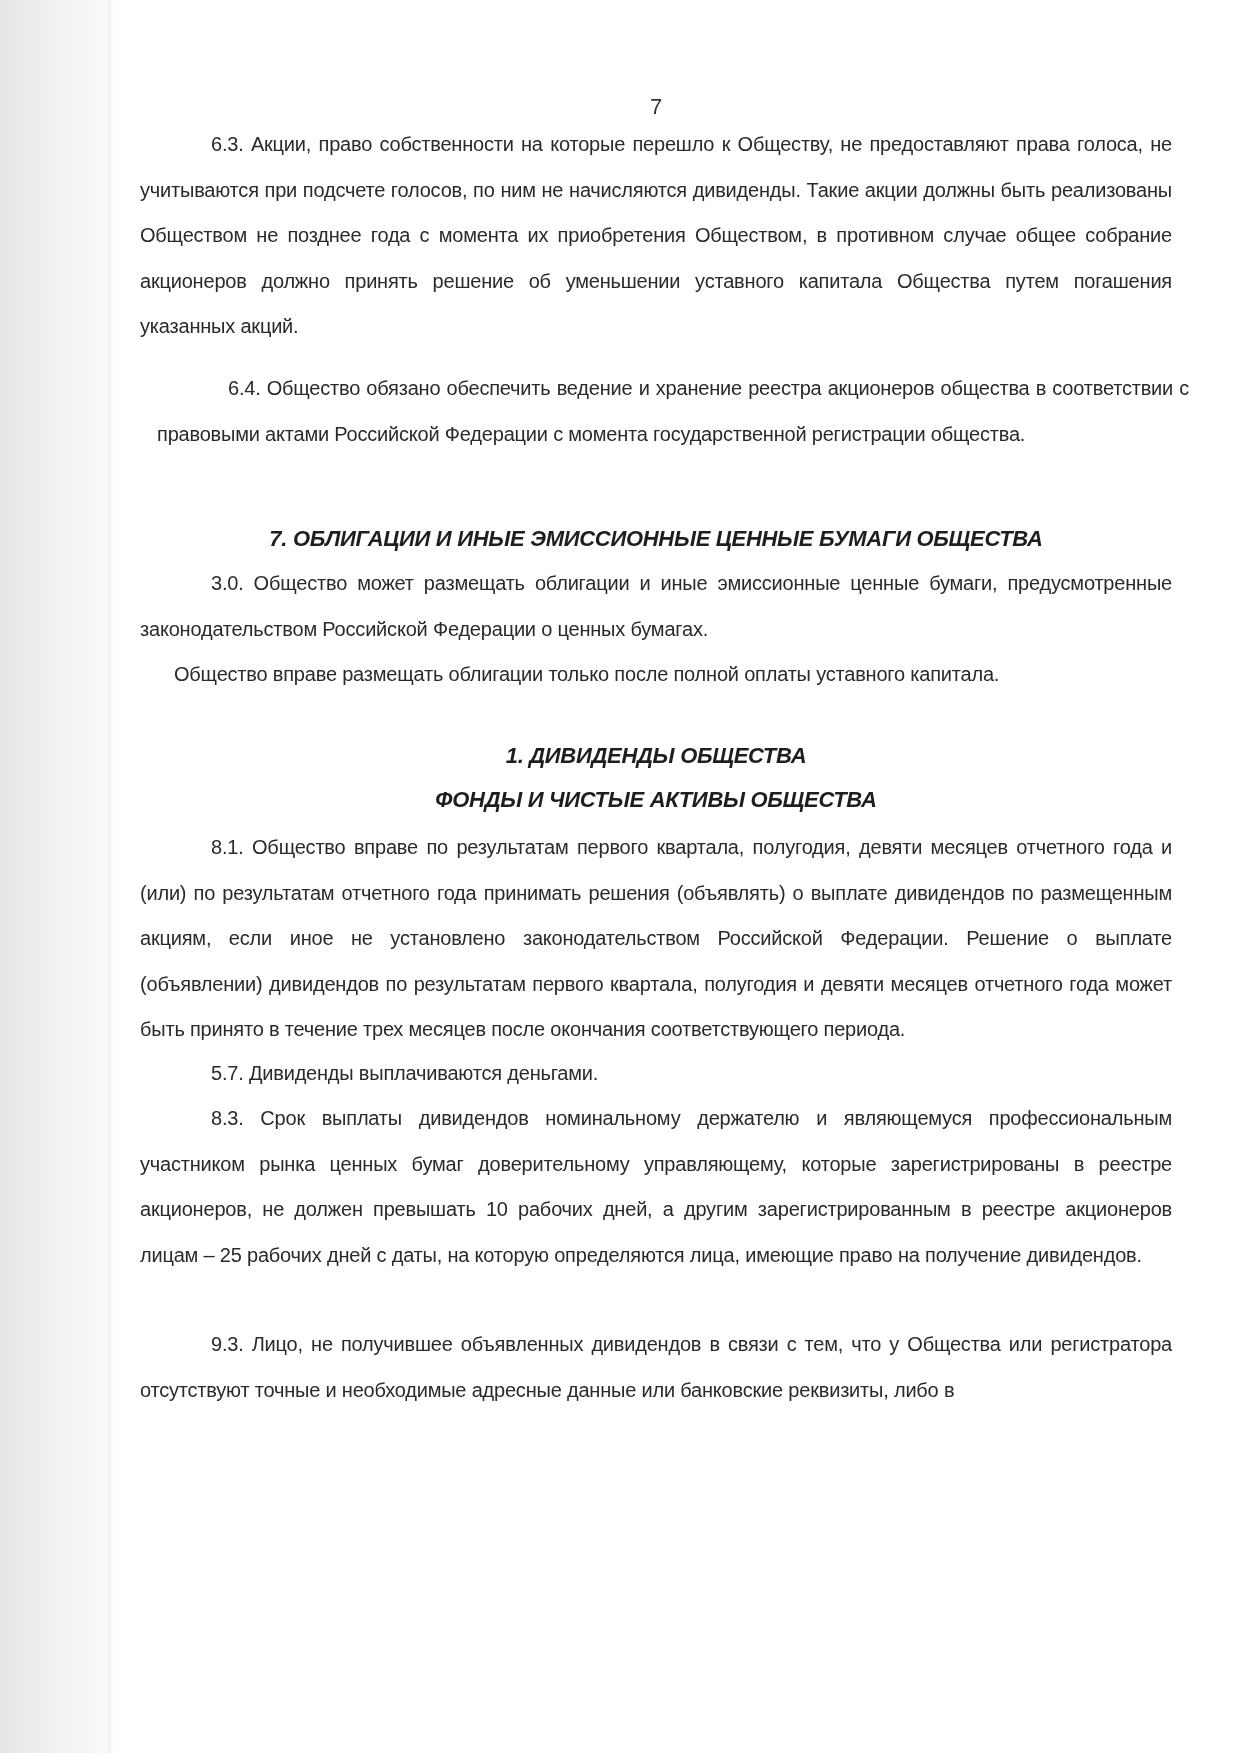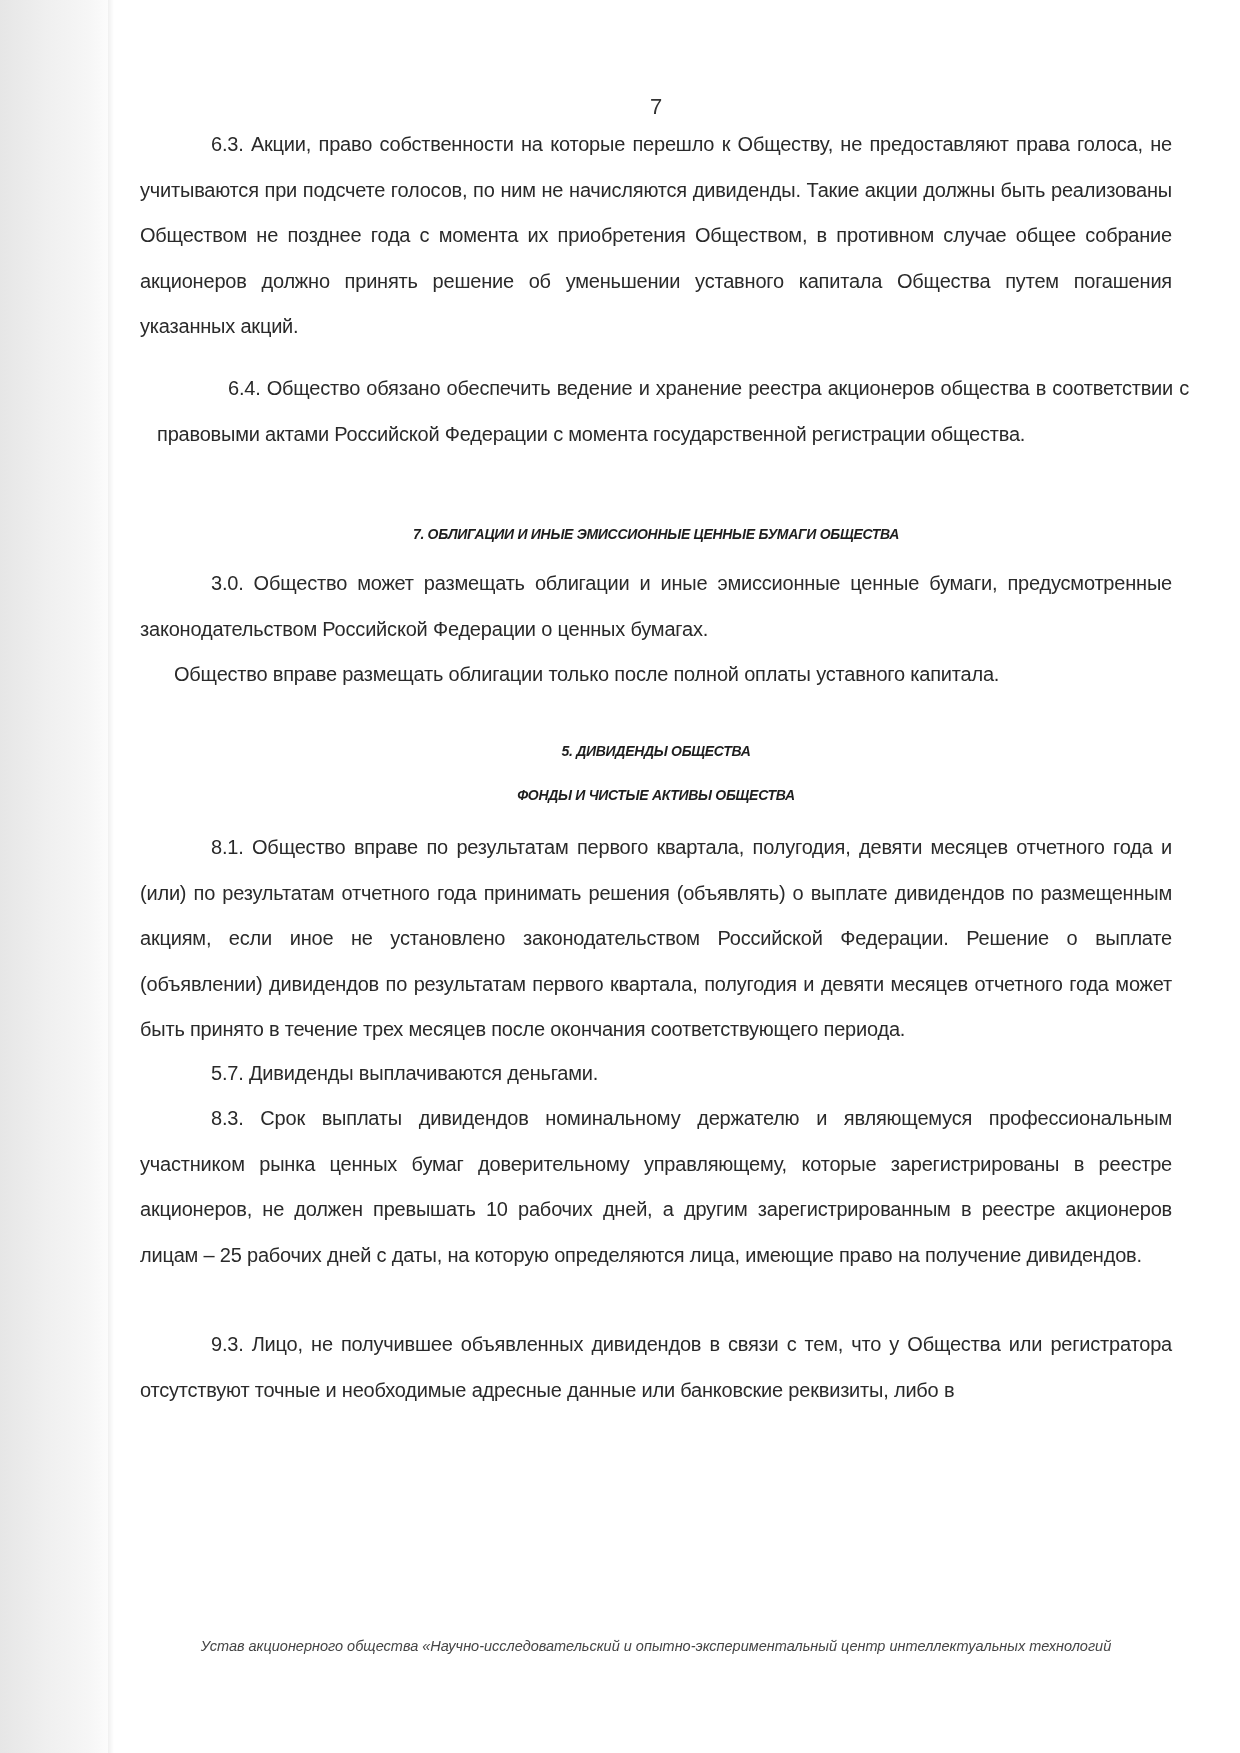--- a/index.html
+++ b/index.html
@@ -32,7 +32,7 @@
   }
   .heading {
     position: absolute; left: 0; width: 1032px; text-align: center;
-    font-weight: bold; font-style: italic; font-size: 14px; color: #1e1e1e;
+    font-weight: bold; font-style: italic; font-size: 22px; color: #1e1e1e;
     letter-spacing: -0.3px;
   }
   .footer {

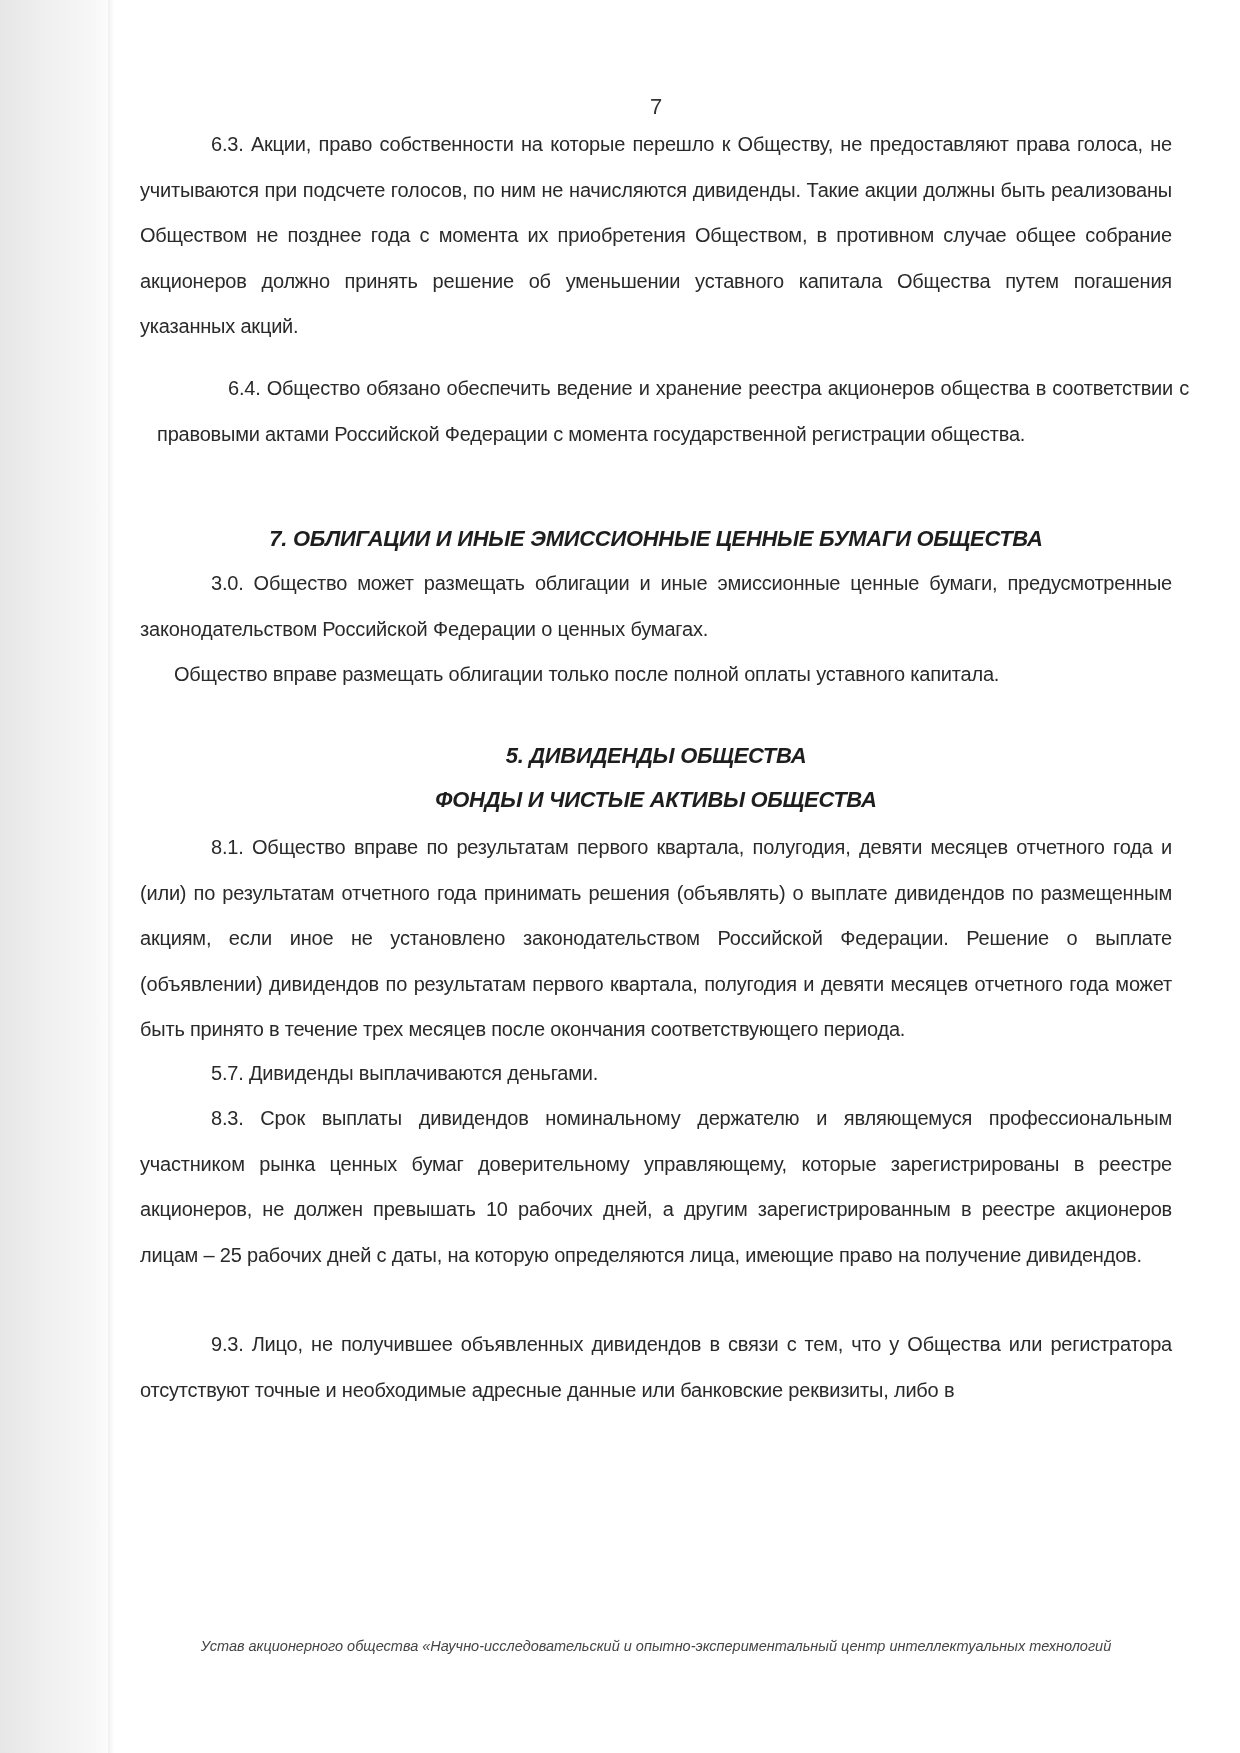--- a/index.html
+++ b/index.html
@@ -57,7 +57,7 @@
   <p class="para" style="top:561px; margin:0;">3.0. Общество может размещать облигации и иные эмиссионные ценные бумаги, предусмотренные законодательством Российской Федерации о ценных бумагах.</p>
   <p class="para" style="top:652px; margin:0; text-indent:34px;">Общество вправе размещать облигации только после полной оплаты уставного капитала.</p>
 
-  <div class="heading" style="top:743px;">5. ДИВИДЕНДЫ ОБЩЕСТВА</div>
+  <div class="heading" style="top:743px;">1. ДИВИДЕНДЫ ОБЩЕСТВА</div>
   <div class="heading" style="top:787px;">ФОНДЫ И ЧИСТЫЕ АКТИВЫ ОБЩЕСТВА</div>
 
   <p class="para" style="top:825px; margin:0;">8.1. Общество вправе по результатам первого квартала, полугодия, девяти месяцев отчетного года и (или) по результатам отчетного года принимать решения (объявлять) о выплате дивидендов по размещенным акциям, если иное не установлено законодательством Российской Федерации. Решение о выплате (объявлении) дивидендов по результатам первого квартала, полугодия и девяти месяцев отчетного года может быть принято в течение трех месяцев после окончания соответствующего периода.</p>

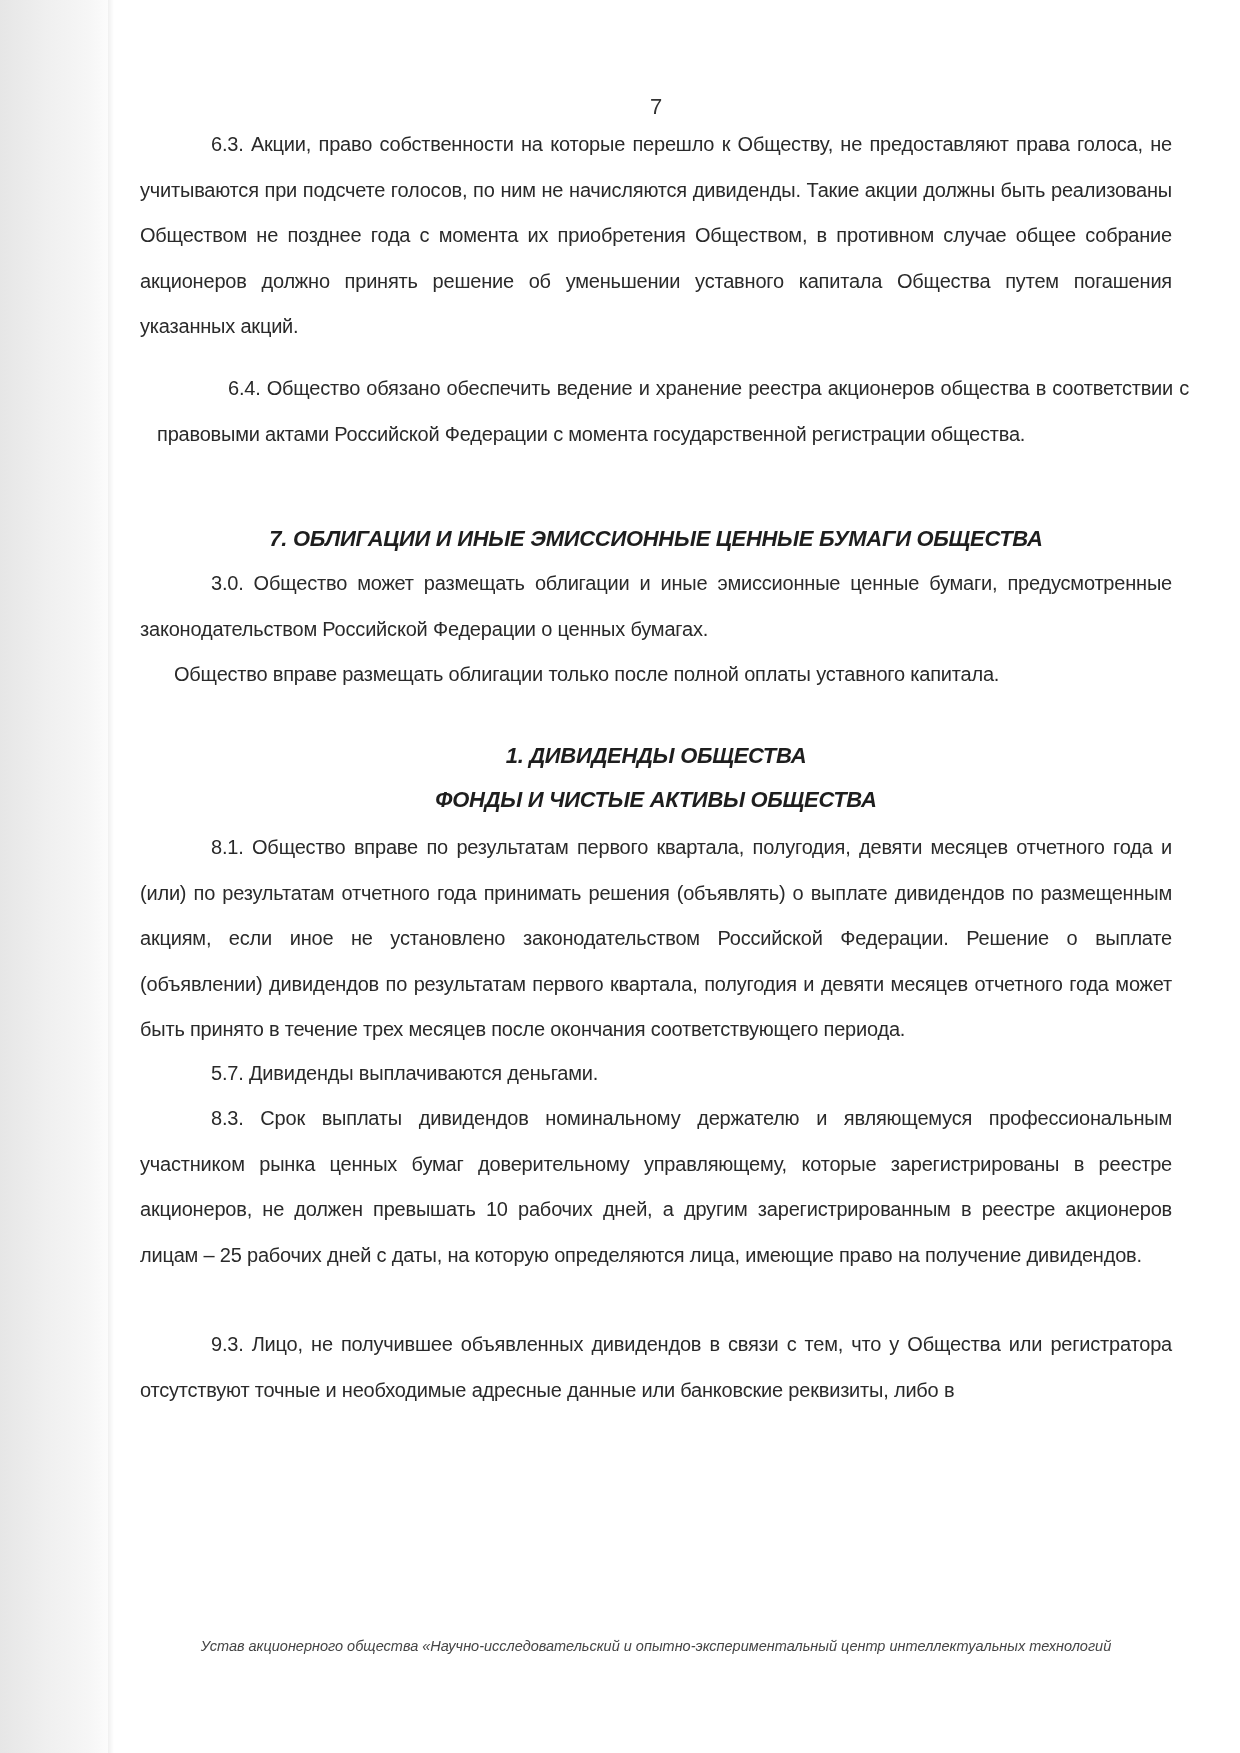--- a/index.html
+++ b/index.html
@@ -66,7 +66,6 @@
   <p class="para" style="top:1322px; margin:0;">9.3. Лицо, не получившее объявленных дивидендов в связи с тем, что у Общества или регистратора отсутствуют точные и необходимые адресные данные или банковские реквизиты, либо в</p>
 
   <div class="footer">
-    <div>Устав акционерного общества «Научно-исследовательский и опытно-экспериментальный центр интеллектуальных технологий</div>
   </div>
 </div>
 

